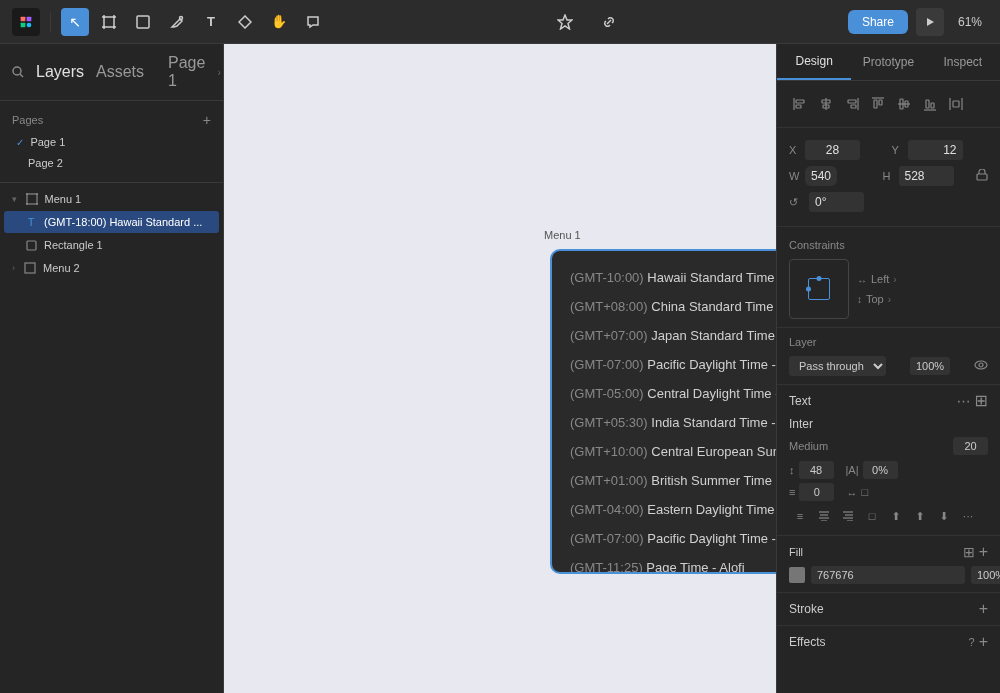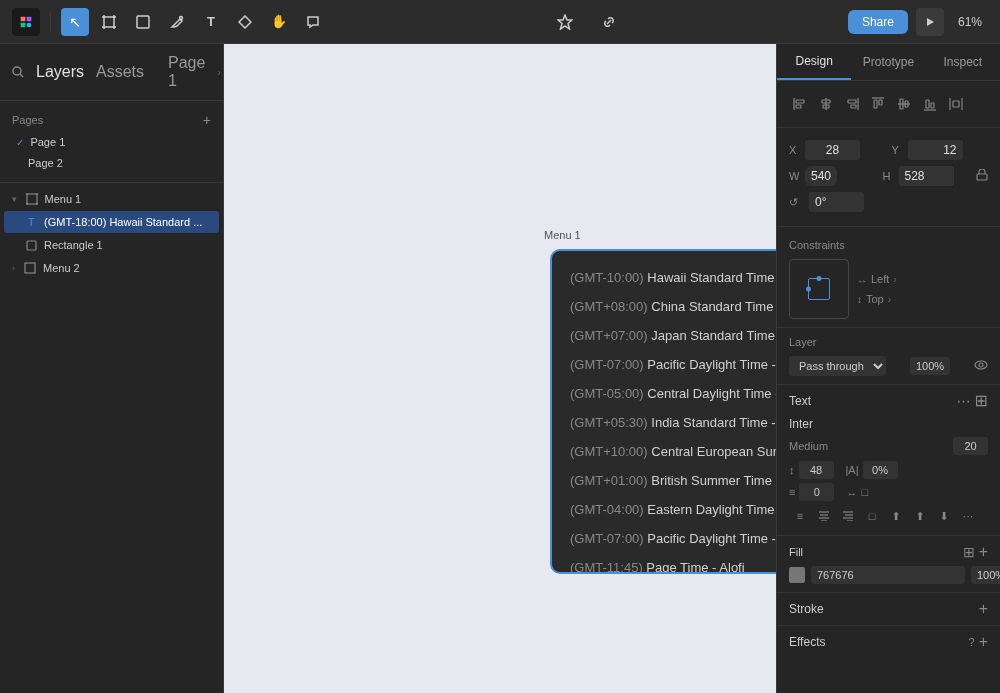--- a/index.html
+++ b/index.html
@@ -268,7 +268,7 @@
           <div class="menu-item"><span class="gmt">(GMT+01:00)</span> <span class="place">British Summer Time - London</span></div>
           <div class="menu-item"><span class="gmt">(GMT-04:00)</span> <span class="place">Eastern Daylight Time - New York</span></div>
           <div class="menu-item"><span class="gmt">(GMT-07:00)</span> <span class="place">Pacific Daylight Time - Los Angeles</span></div>
-          <div class="menu-item"><span class="gmt">(GMT-11:45)</span> <span class="place">Page Time - Alofi</span></div>
+          <div class="menu-item"><span class="gmt">(GMT-11:25)</span> <span class="place">Page Time - Alofi</span></div>
         </div>
     </div>
   </div>

